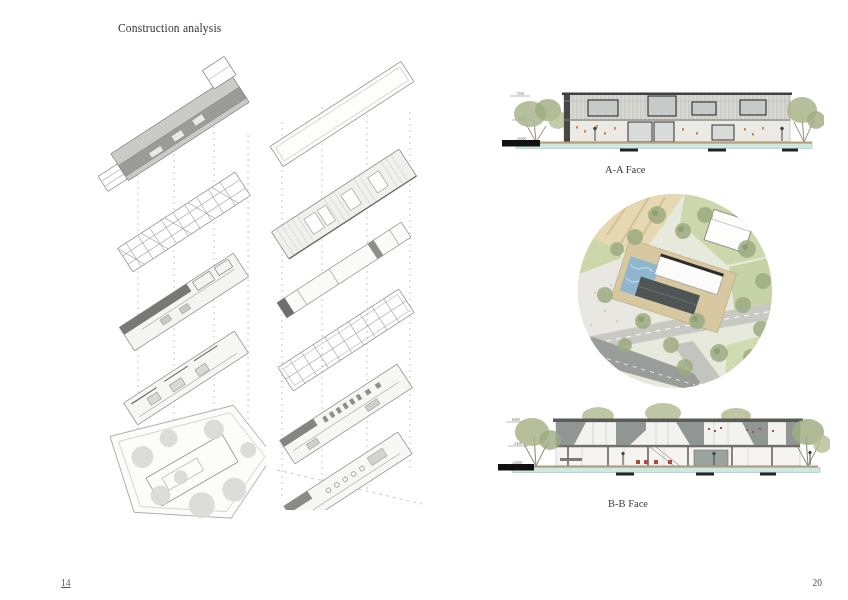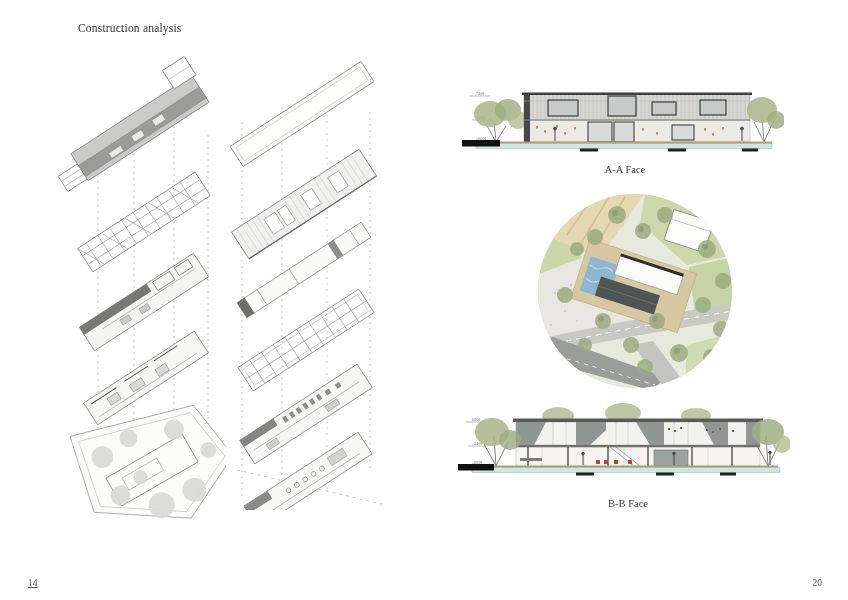--- a/index.html
+++ b/index.html
@@ -5,7 +5,7 @@
   html,body{margin:0;padding:0;background:#ffffff;}
   body{width:848px;height:600px;position:relative;overflow:hidden;
        font-family:"Liberation Serif", serif;color:#3a3a3a;}
-  .sheet{position:absolute;inset:0;background:#fff;}
+  .sheet{position:absolute;inset:0;background:#fff;margin-left:40px;}
   .title{position:absolute;left:78px;top:22px;font-size:11.5px;letter-spacing:.2px;color:#333;}
   .fig{position:absolute;}
   .caption{position:absolute;font-size:10.5px;color:#3c3c3c;text-align:center;width:120px;}

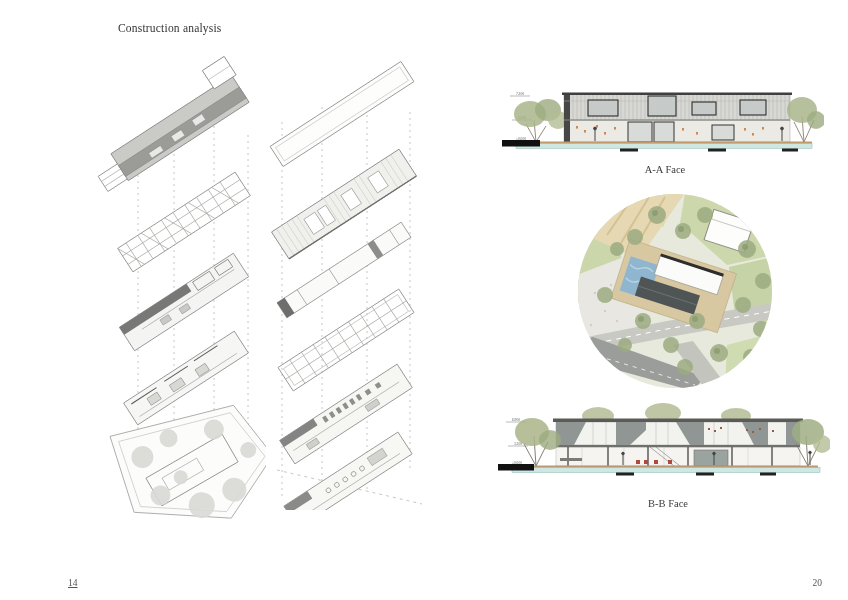--- a/index.html
+++ b/index.html
@@ -8,7 +8,7 @@
   .sheet{position:absolute;inset:0;background:#fff;margin-left:40px;}
   .title{position:absolute;left:78px;top:22px;font-size:11.5px;letter-spacing:.2px;color:#333;}
   .fig{position:absolute;}
-  .caption{position:absolute;font-size:10.5px;color:#3c3c3c;text-align:center;width:120px;}
+  .caption{position:absolute;font-size:10.5px;color:#3c3c3c;text-align:left;width:120px;}
   .pagenum{position:absolute;bottom:12px;font-size:9.5px;color:#555;}
   .pagenum.left{left:28px;text-decoration:underline;}
   .pagenum.right{right:26px;}

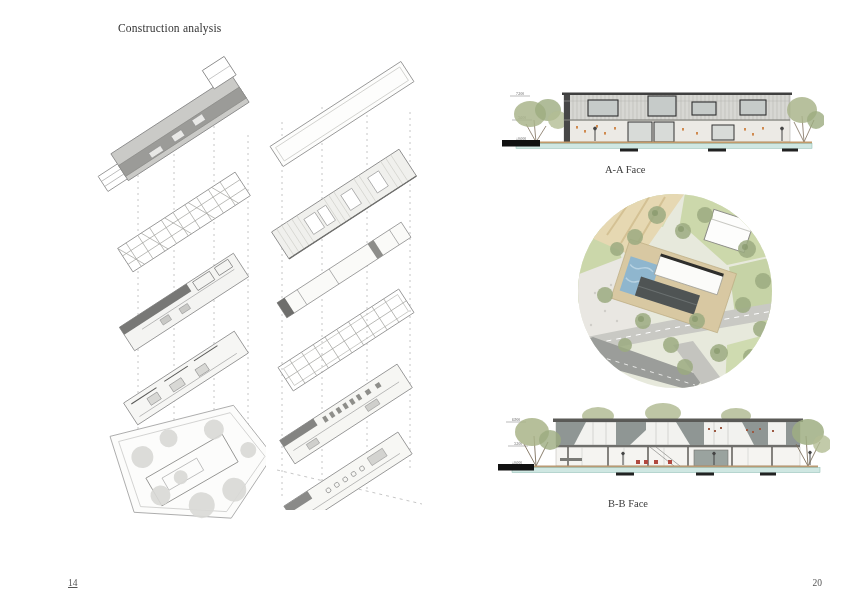--- a/index.html
+++ b/index.html
@@ -10,7 +10,7 @@
   .fig{position:absolute;}
   .caption{position:absolute;font-size:10.5px;color:#3c3c3c;text-align:left;width:120px;}
   .pagenum{position:absolute;bottom:12px;font-size:9.5px;color:#555;}
-  .pagenum.left{left:28px;text-decoration:underline;}
+  .pagenum.left{left:21px;text-decoration:underline;}
   .pagenum.right{right:26px;}
   svg{display:block;}
   .lvl{font-family:"Liberation Serif",serif;fill:#555;}

